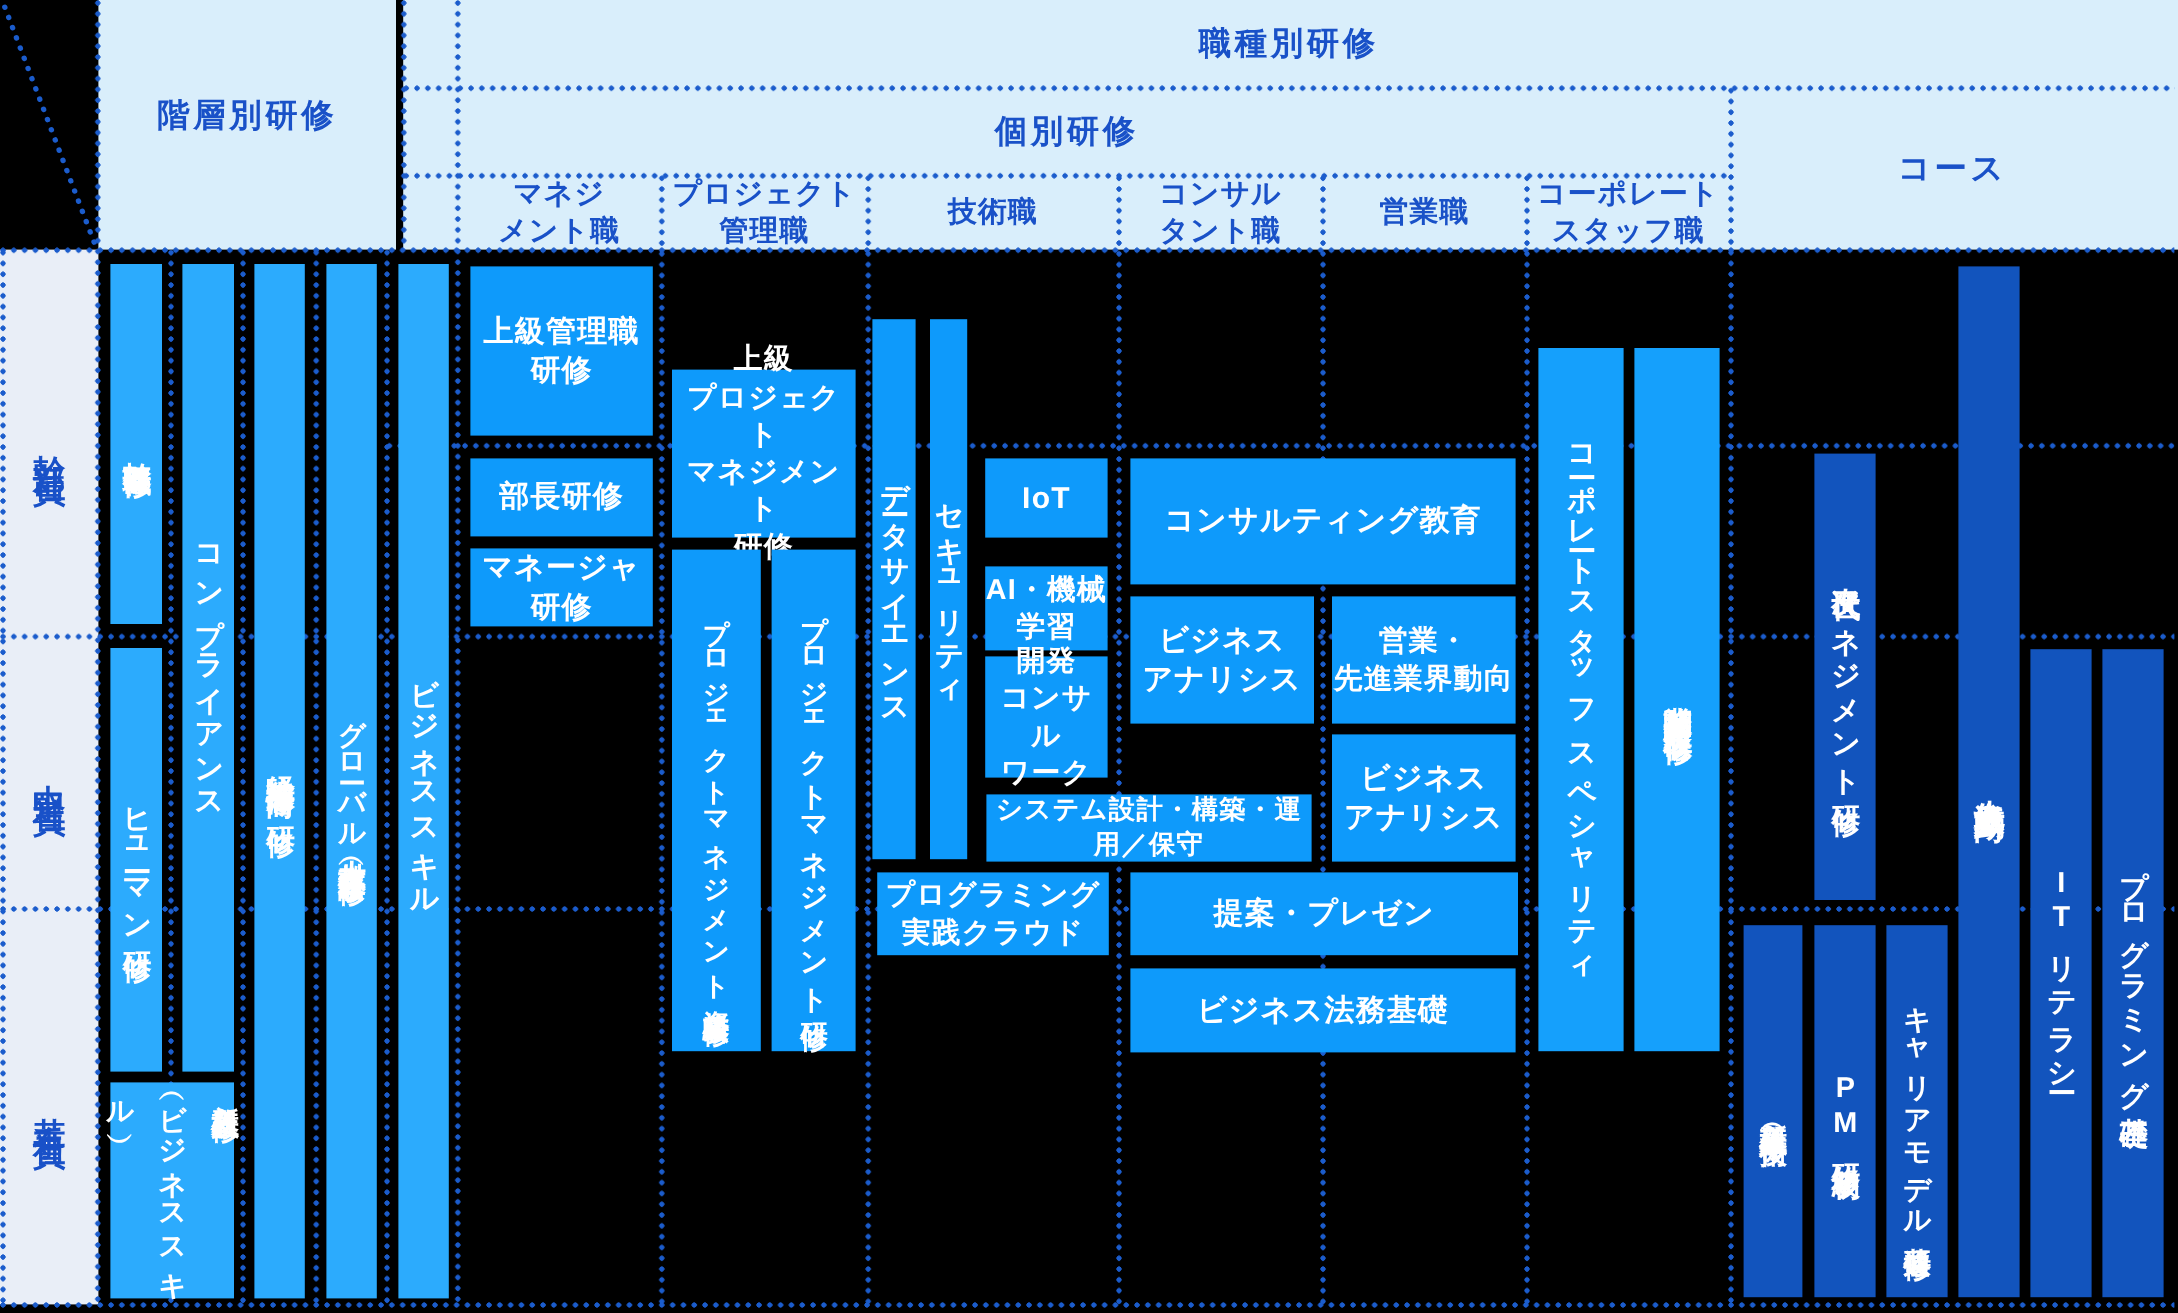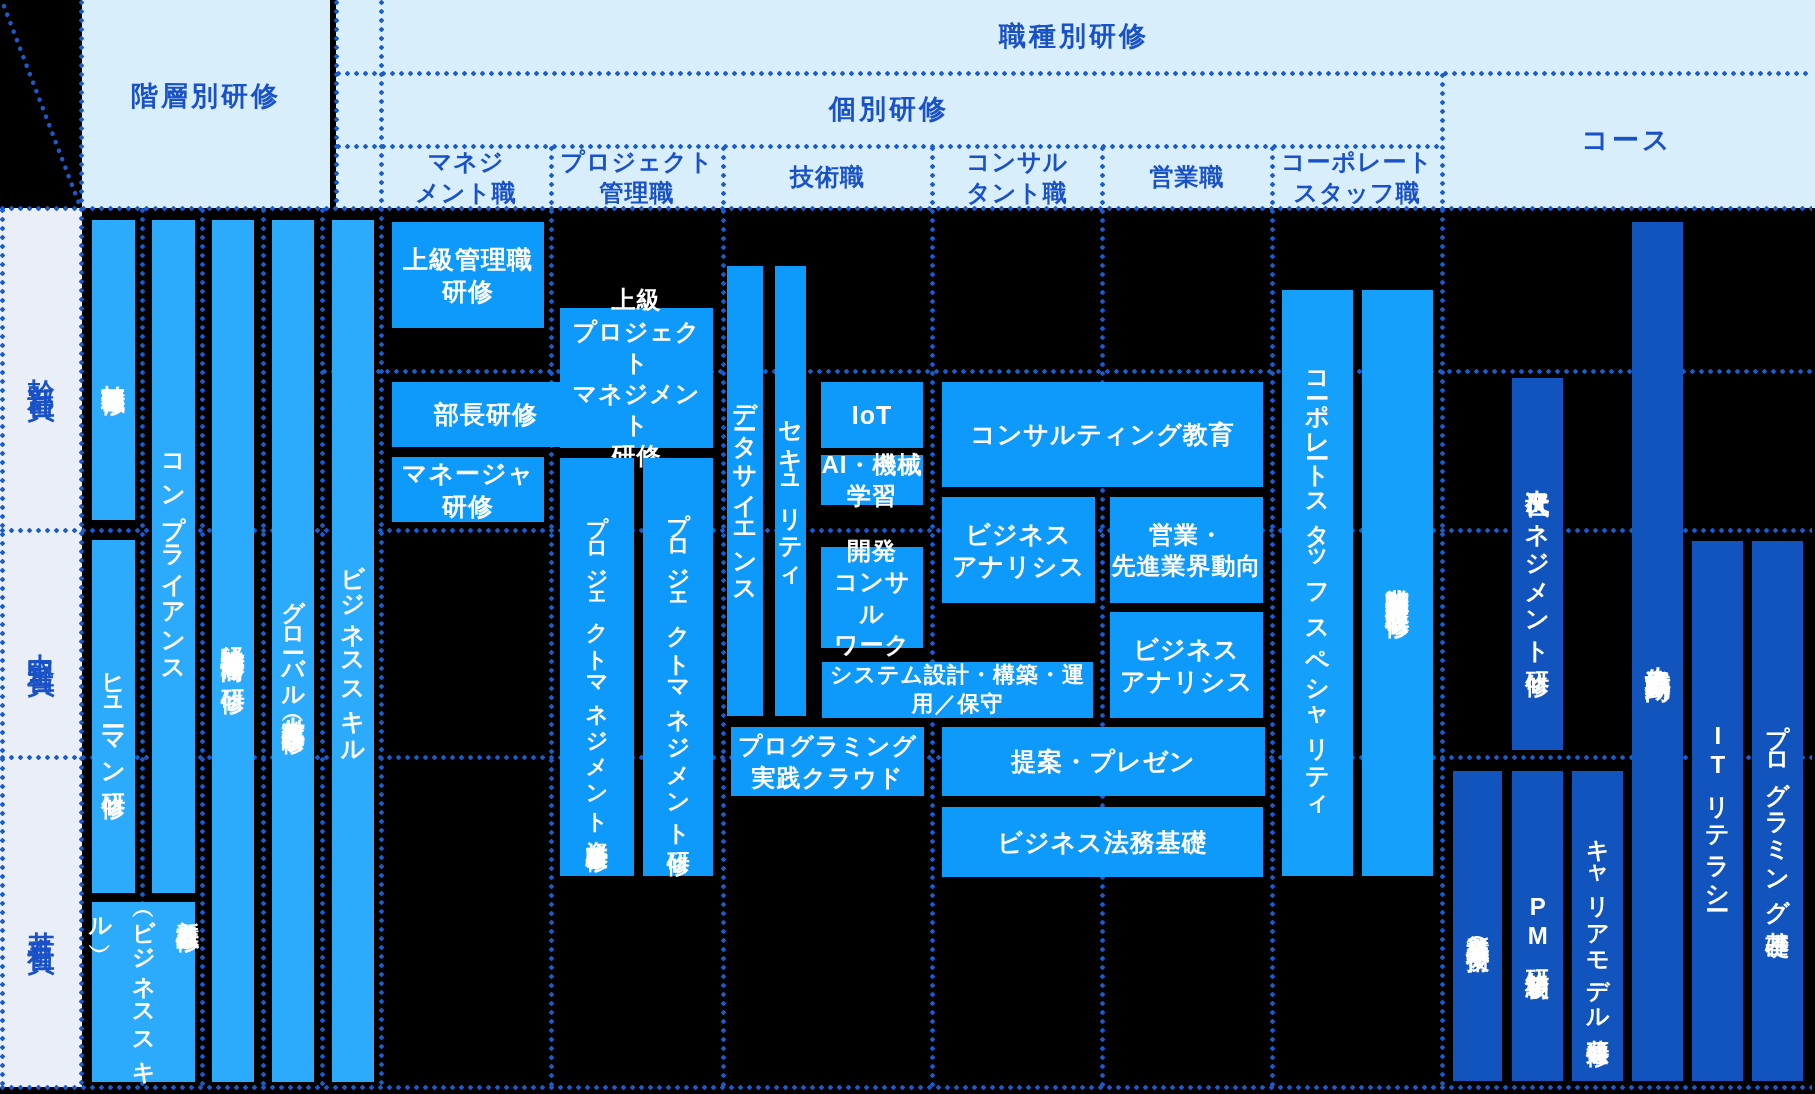--- a/index.html
+++ b/index.html
@@ -120,7 +120,7 @@
       <div class="tbox light-bar" style="left: 332px; top: 220px; width: 42px; height: 862px;">
         <span class="v" style="font-size: 24px;">ビジネススキル</span>
       </div>
-      <div class="tbox box" style="left: 392px; top: 222px; width: 152px; height: 106px;">
+      <div class="tbox box" style="left: 392px; top: 222px; width: 152px; height: 141px;">
         <span class="h" style="font-size: 25px;">上級管理職
 研修</span>
       </div>

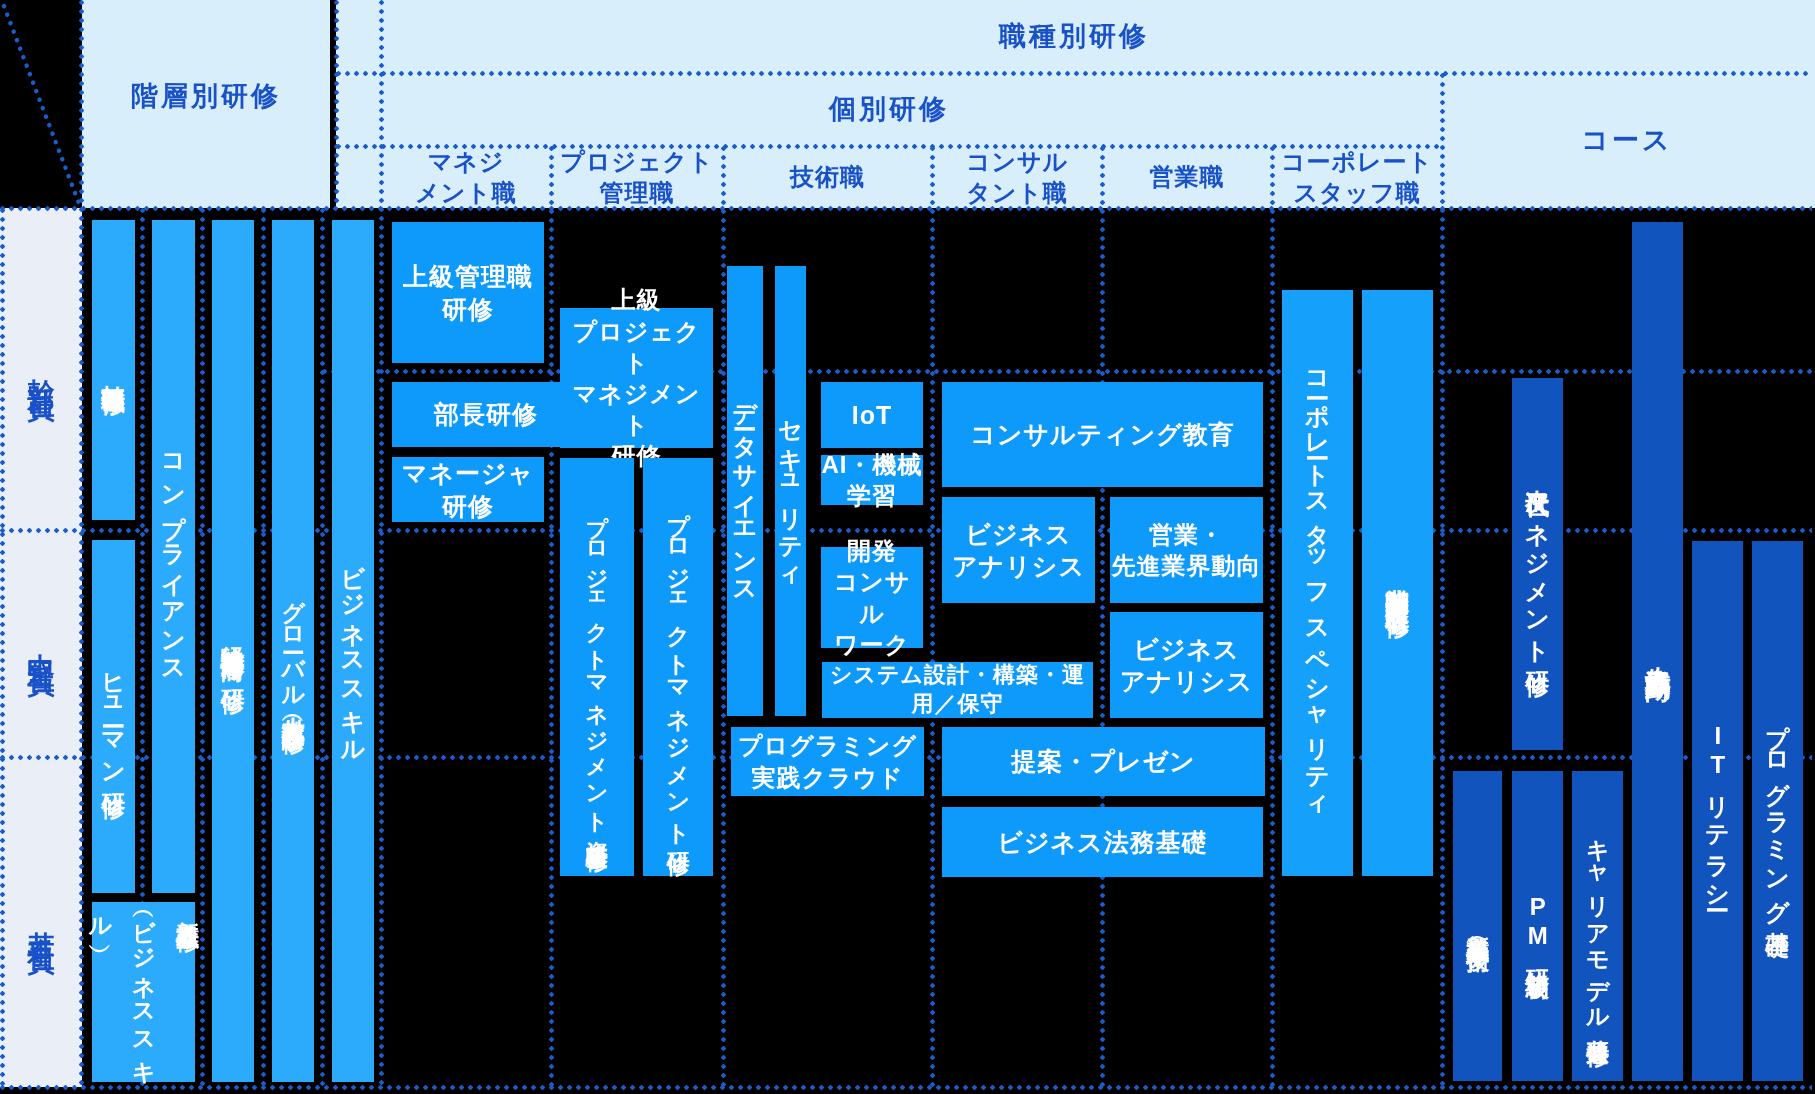--- a/index.html
+++ b/index.html
@@ -124,7 +124,7 @@
         <span class="h" style="font-size: 25px;">上級管理職
 研修</span>
       </div>
-      <div class="tbox box" style="left: 392px; top: 382px; width: 152px; height: 65px; padding-left: 18px;">
+      <div class="tbox box" style="left: 392px; top: 382px; width: 152px; height: 65px;">
         <span class="h" style="font-size: 25px;">部長研修</span>
       </div>
       <div class="tbox box" style="left: 392px; top: 457px; width: 152px; height: 65px;">

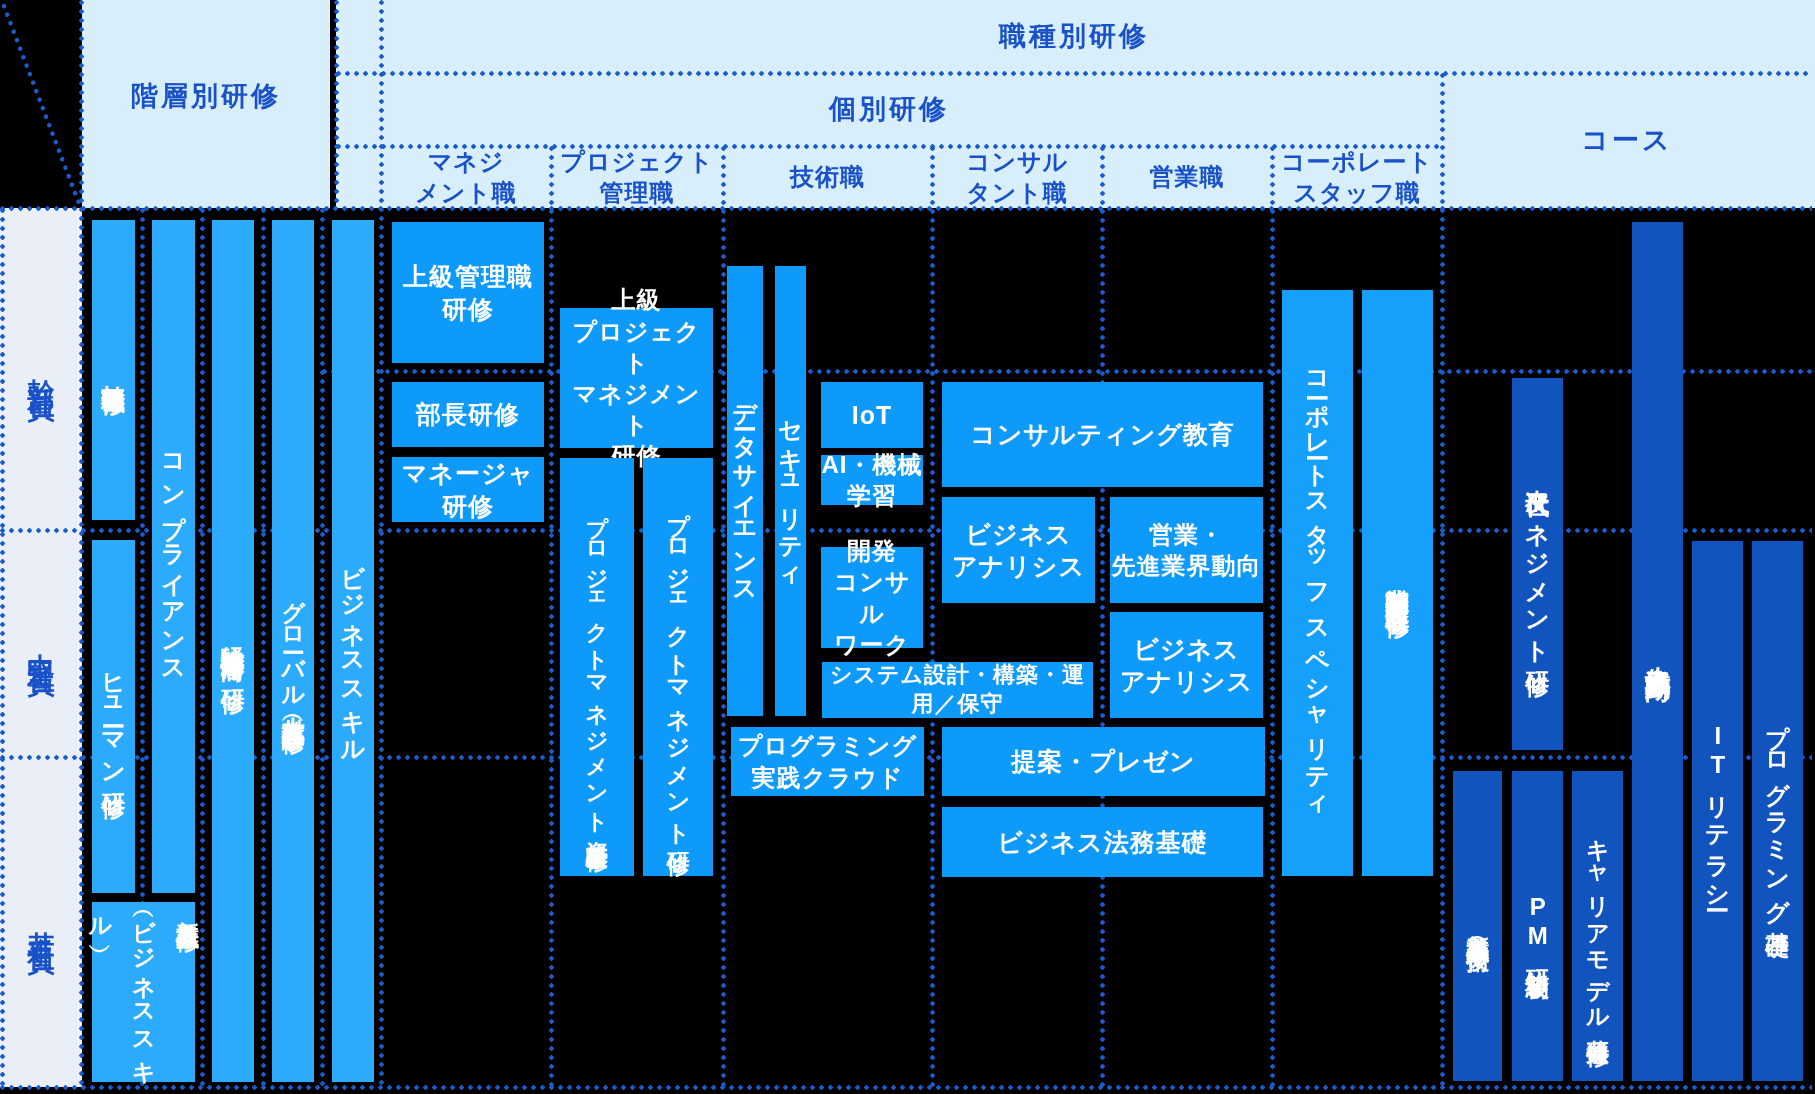--- a/index.html
+++ b/index.html
@@ -152,7 +152,7 @@
       <div class="tbox box" style="left: 821px; top: 382px; width: 102px; height: 66px;">
         <span class="h" style="font-size: 25px; text-align: center;">IoT</span>
       </div>
-      <div class="tbox box" style="left: 821px; top: 455px; width: 102px; height: 50px;">
+      <div class="tbox box" style="left: 821px; top: 472px; width: 102px; height: 70px;">
         <span class="h" style="font-size: 24px;">AI・機械
 学習</span>
       </div>

